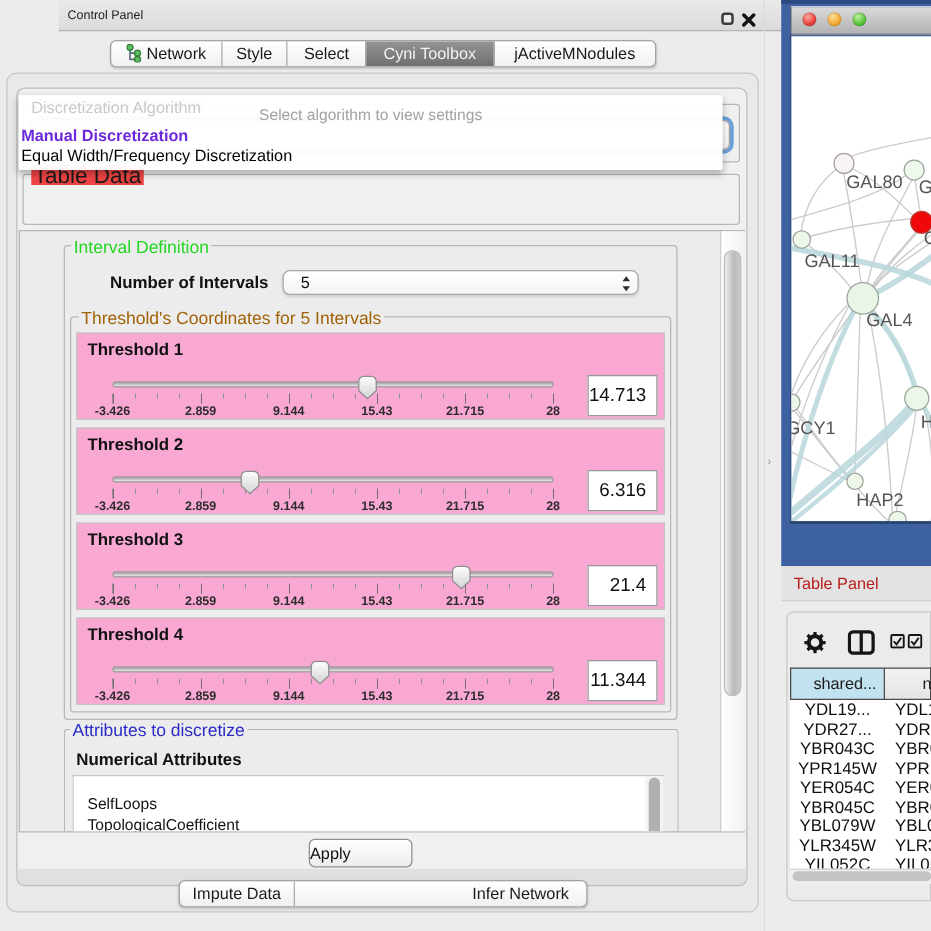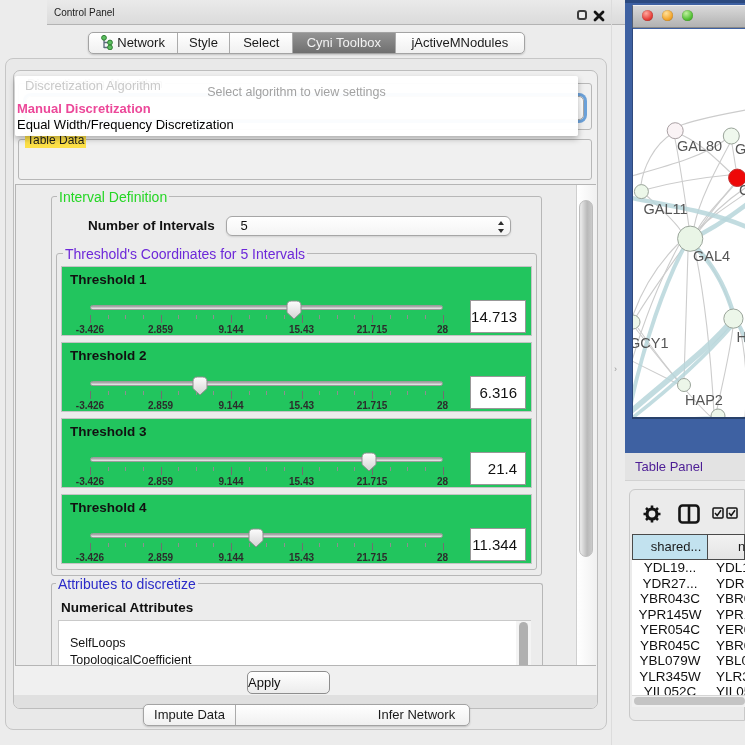--- a/index.html
+++ b/index.html
@@ -258,7 +258,7 @@
        box-shadow:0 3px 6px rgba(0,0,0,0.28);border-radius:2px">
     <div class="abs" style="left:10px;top:2px;font-size:13px;color:#c9c9c9">Discretization Algorithm</div>
     <div class="abs" style="left:0;top:9px;width:563px;text-align:center;font-size:12.5px;color:#a2a2a2">Select algorithm to view settings</div>
-    <div class="abs" style="left:2px;top:25px;font-size:13px;font-weight:bold;color:#ec4899">Manual Discretization</div>
+    <div class="abs" style="left:2px;top:25px;font-size:13px;font-weight:bold;color:#6d28d9">Manual Discretization</div>
     <div class="abs" style="left:2px;top:41px;font-size:13px;color:#000">Equal Width/Frequency Discretization</div>
   </div>
 

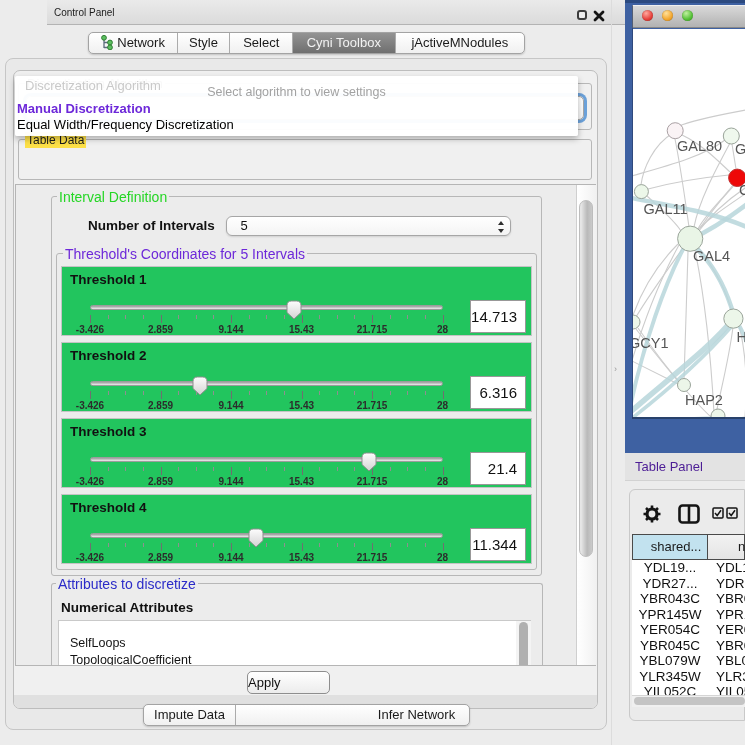--- a/index.html
+++ b/index.html
@@ -122,7 +122,7 @@
        box-shadow:0 0 0 3px rgba(92,152,214,0.9)"></div>
 
   <div class="abs gbox" style="left:18px;top:139px;width:574px;height:41px">
-    <span class="gt" style="left:6px;background:#fde047;color:#1a1a1a;font-size:12px">Table Data</span>
+    <span class="gt" style="left:6px;background:#ef4444;color:#1a1a1a;font-size:18px">Table Data</span>
   </div>
 
   <div class="abs" id="scrollpane" style="left:15px;top:184px;width:581px;height:482px;

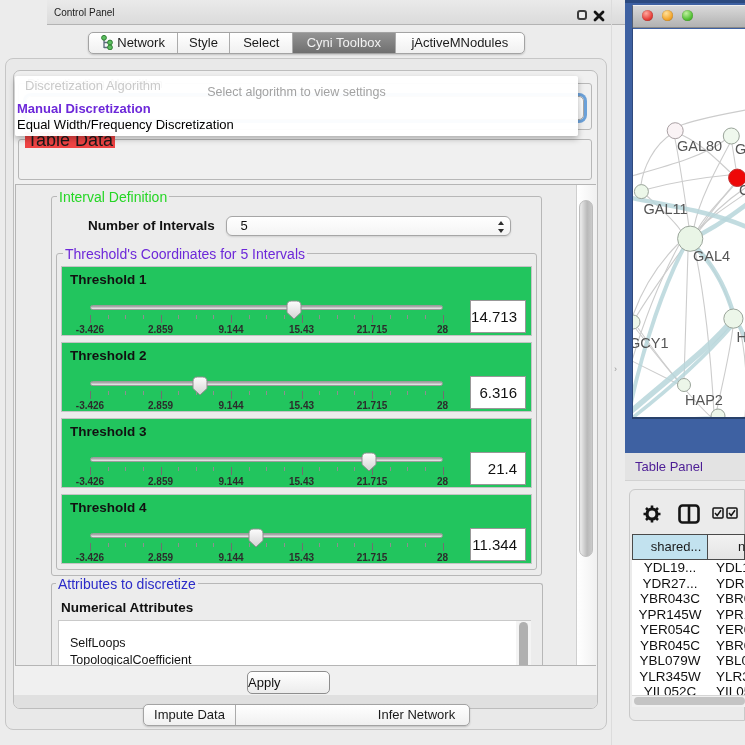--- a/index.html
+++ b/index.html
@@ -137,7 +137,7 @@
     </div>
 
     <div class="abs gbox" style="left:40px;top:68px;width:481px;height:317px">
-      <span class="gt" style="left:6px;background:#ececec;color:#6d28d9">Threshold's Coordinates for 5 Intervals</span>
+      <span class="gt" style="left:6px;background:#ececec;color:#a16207">Threshold's Coordinates for 5 Intervals</span>
     </div>
 
     <div class="abs trow" style="top:81px">

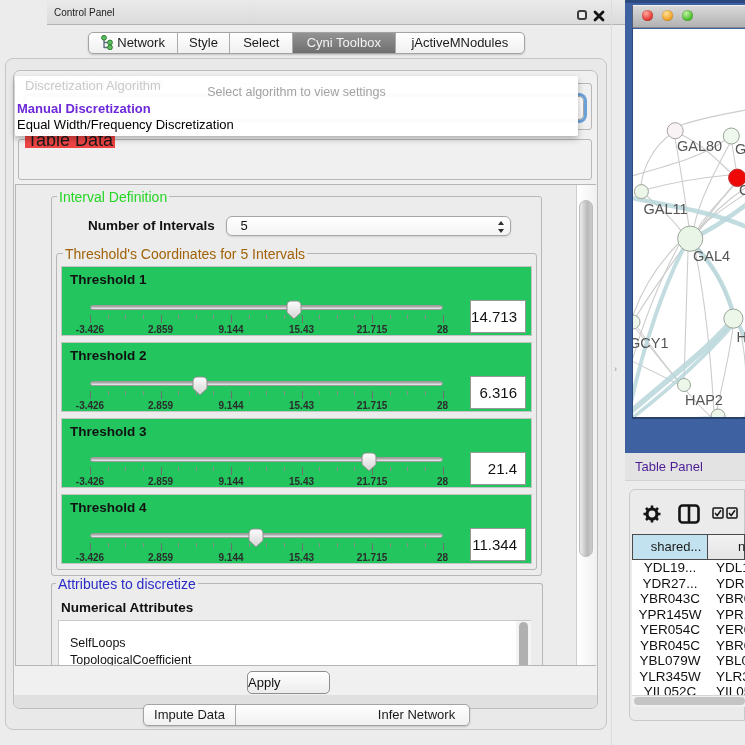--- a/index.html
+++ b/index.html
@@ -42,7 +42,7 @@
   border-right:3.5px solid transparent; border-top:4.5px solid #2e2e2e; }
 
 
-.trow { left:45px; width:471px; height:70px; background:#22c55e; border:1px solid #c4c4c4; }
+.trow { left:45px; width:471px; height:70px; background:#f9a8d4; border:1px solid #c4c4c4; }
 .tlabel { position:absolute; left:8px; top:5px; font-size:13.5px; font-weight:bold; color:#111; }
 .track { position:absolute; left:28px; top:37.5px; width:353px; height:5px;
   background:linear-gradient(#9b9b9b,#ededed); border:1px solid #9c9c9c; border-radius:3px; }

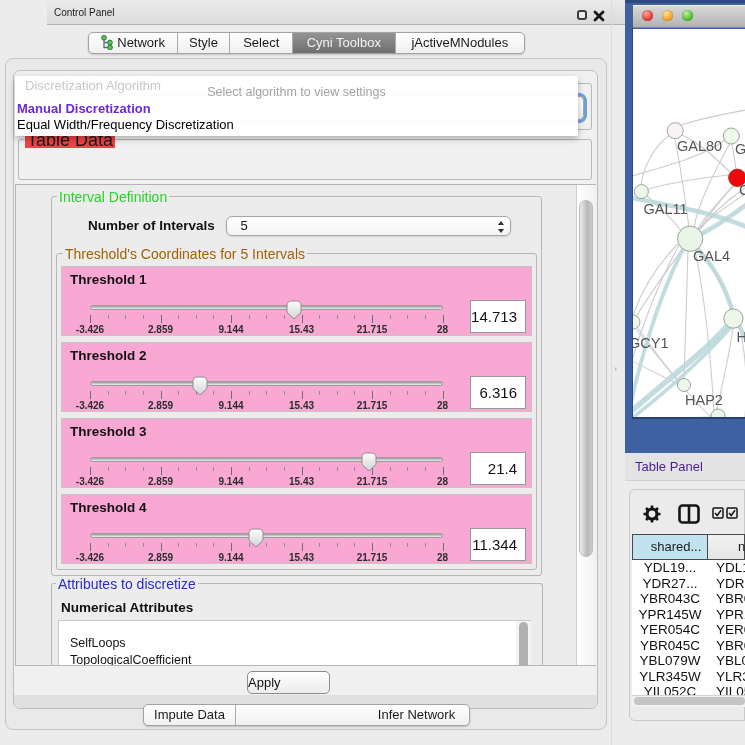--- a/index.html
+++ b/index.html
@@ -67,7 +67,7 @@
 #canvas { left:633px; top:29px; width:112px; height:388px; background:#ffffff; overflow:hidden; }
 #netwin-bot { left:632px; top:417px; width:113px; height:2px; background:#28416b; }
 #tp-bar { left:625px; top:453px; width:120px; height:28px; background:#e3e3e3;
-  border-bottom:1px solid #d2d2d2; font-size:13px; color:#4c1d95; line-height:28px; padding-left:10px; }
+  border-bottom:1px solid #d2d2d2; font-size:13px; color:#b91c1c; line-height:28px; padding-left:10px; }
 #tpanel { left:629px; top:489px; width:116px; height:232px; background:#ebebeb;
   border:1px solid #c9c9c9; border-radius:6px 0 0 6px; }
 .th1 { left:632px; top:534px; width:76px; height:26px; background:#c2e2ef;

